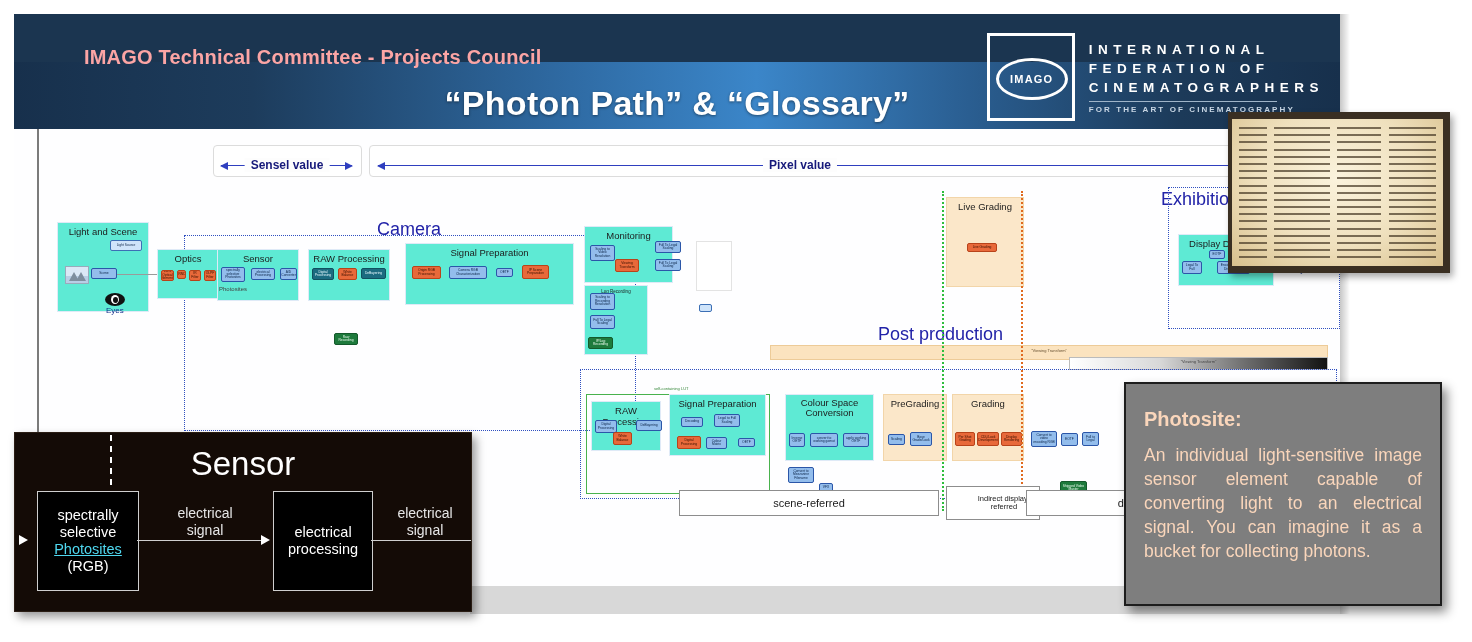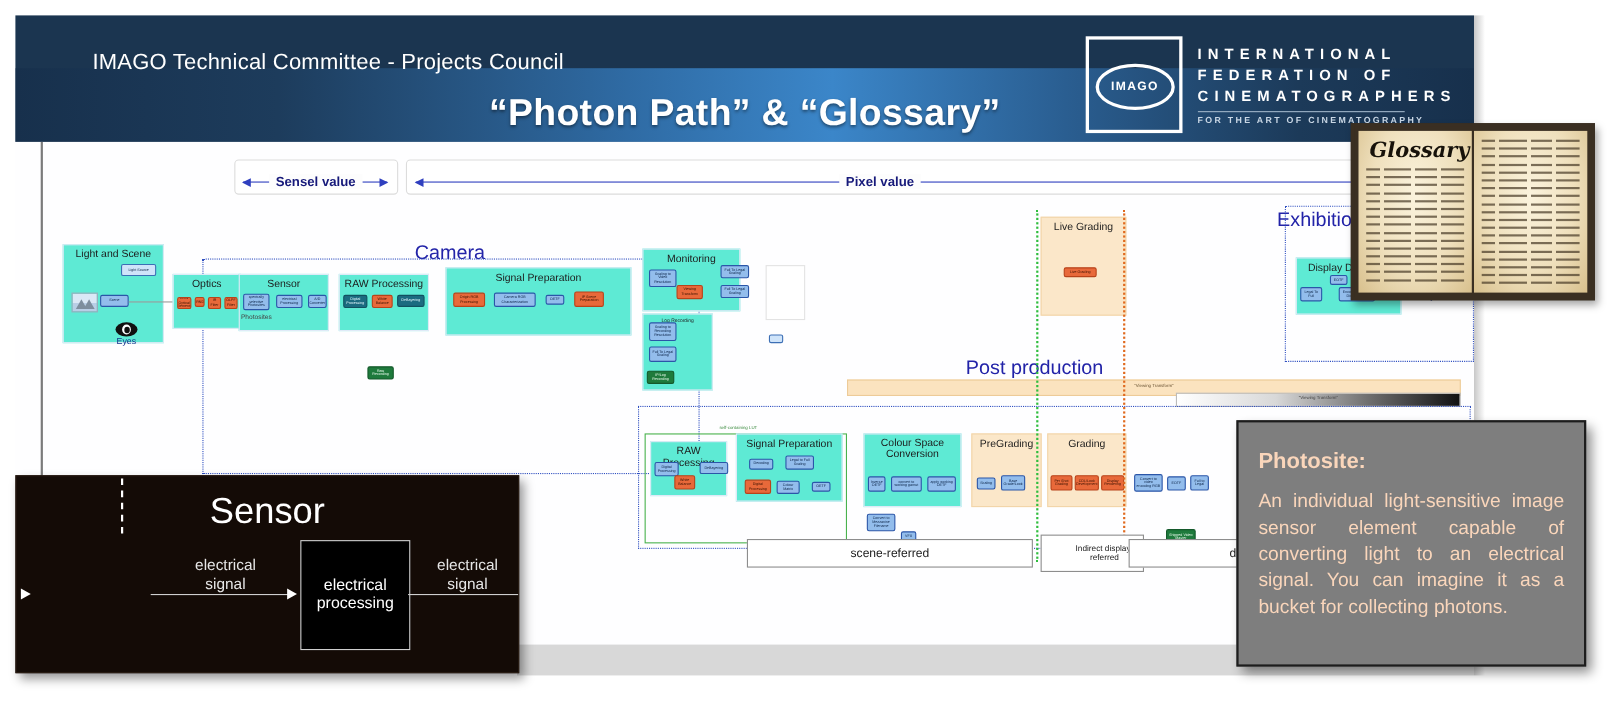--- a/index.html
+++ b/index.html
@@ -18,8 +18,8 @@
        background:#1b3550;overflow:hidden;}
   .hdr .band{position:absolute;left:0;top:48px;width:1326px;height:67px;
        background:linear-gradient(90deg,#17304c 0%,#1d3c5c 18%,#2f6ba4 42%,#3b86c9 56%,#2a5e91 72%,#1c3a59 88%,#17304c 100%);}
-  .hdr .subtitle{position:absolute;left:70px;top:32px;font-size:20px;color:#ffffff;
-       letter-spacing:.2px;font-weight:400;}
+  .hdr .subtitle{position:absolute;left:70px;top:32px;font-size:20px;color:#fca5a5;
+       letter-spacing:.2px;font-weight:700;}
   .hdr .maintitle{position:absolute;left:0;top:70px;width:1326px;text-align:center;
        font-size:34px;color:#ffffff;font-weight:600;letter-spacing:.3px;
        text-shadow:0 1px 3px rgba(0,0,0,.45);}

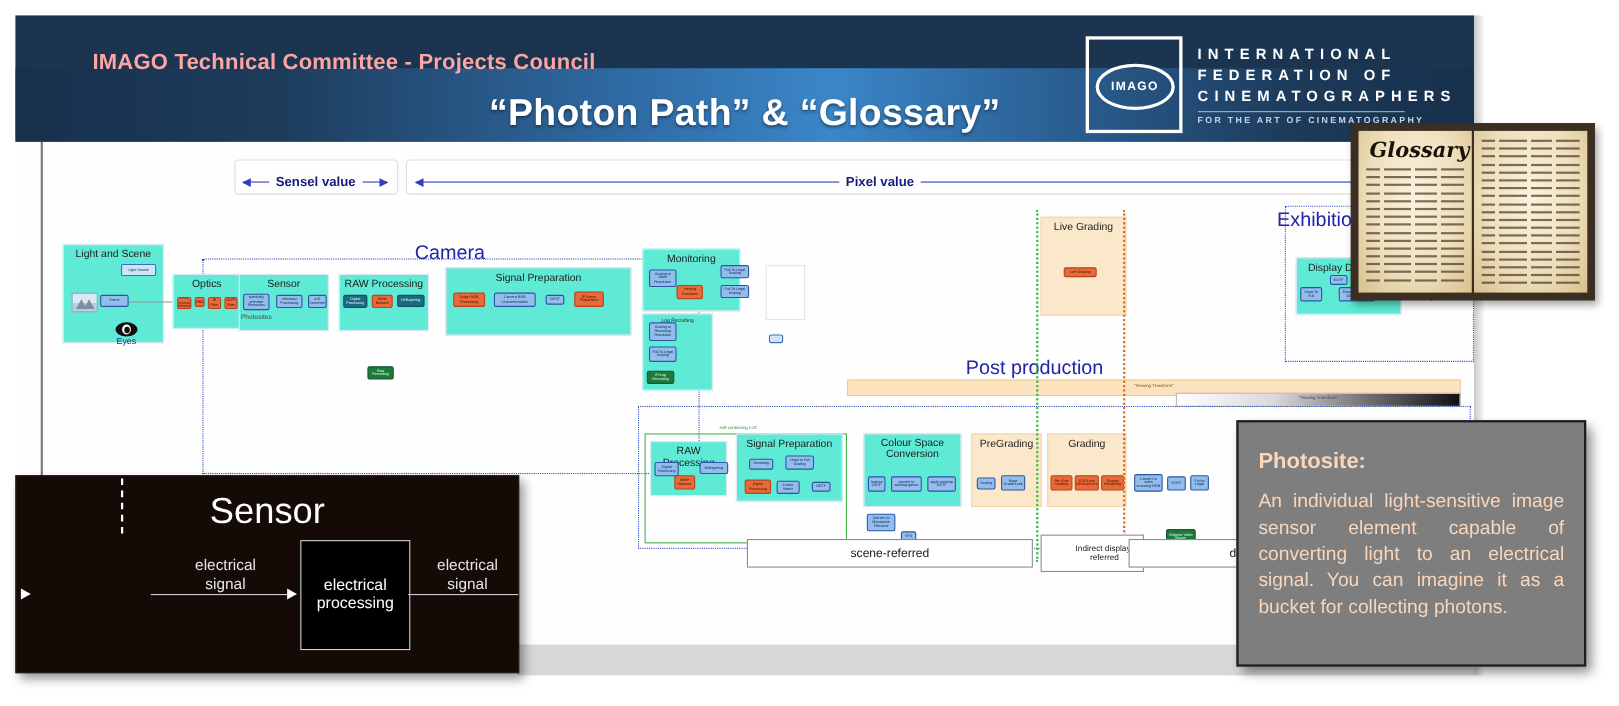--- a/index.html
+++ b/index.html
@@ -355,26 +355,6 @@
   <div class="rtshadow"></div>
 
   <div class="book">
-    <div class="pg left">
-      <div class="gtitle">Glossary</div>
-      <div class="lines">
-        <div class="ln"></div>
-          <div class="ln"></div>
-          <div class="ln"></div>
-          <div class="ln"></div>
-        <div class="ln"></div>
-          <div class="ln"></div>
-          <div class="ln"></div>
-          <div class="ln"></div>
-        <div class="ln"></div>
-          <div class="ln"></div>
-          <div class="ln"></div>
-          <div class="ln"></div>
-        <div class="ln"></div>
-          <div class="ln"></div>
-          <div class="ln"></div>
-      </div>
-    </div>
     <div class="pg right">
       <div class="lines">
         <div class="ln"></div>

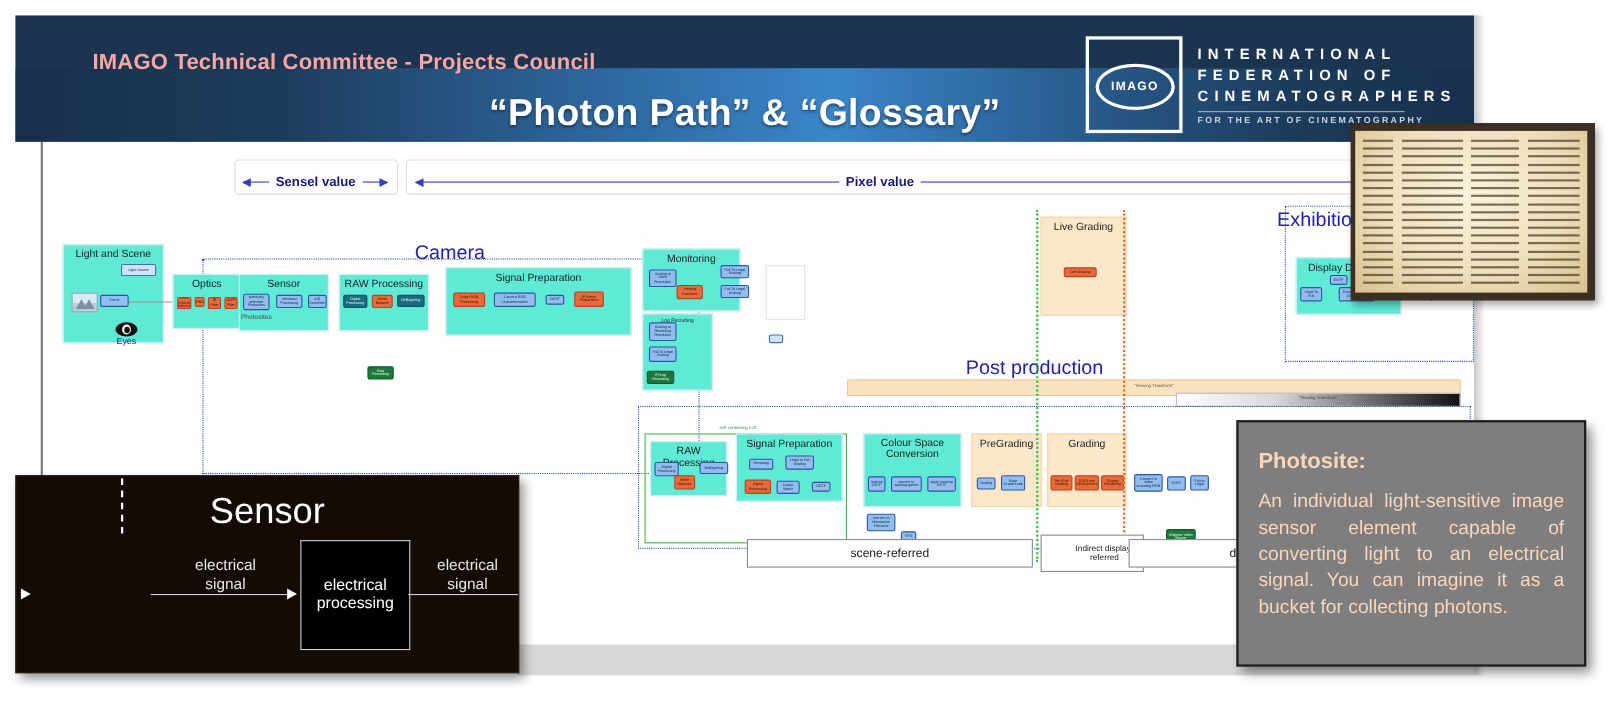--- a/index.html
+++ b/index.html
@@ -387,6 +387,12 @@
 
     <div class="sarrow" style="left:4px;top:102px;"></div>
 
+    <div class="sbox" style="left:22px;top:58px;width:100px;height:98px;">
+      <span>spectrally</span>
+      <span>selective</span>
+      <a class="photo" href="#">Photosites</a>
+      <span>(RGB)</span>
+    </div>
 
     <div class="sline" style="left:122px;top:107px;width:130px;"></div>
     <div class="sarrow" style="left:246px;top:102px;"></div>

